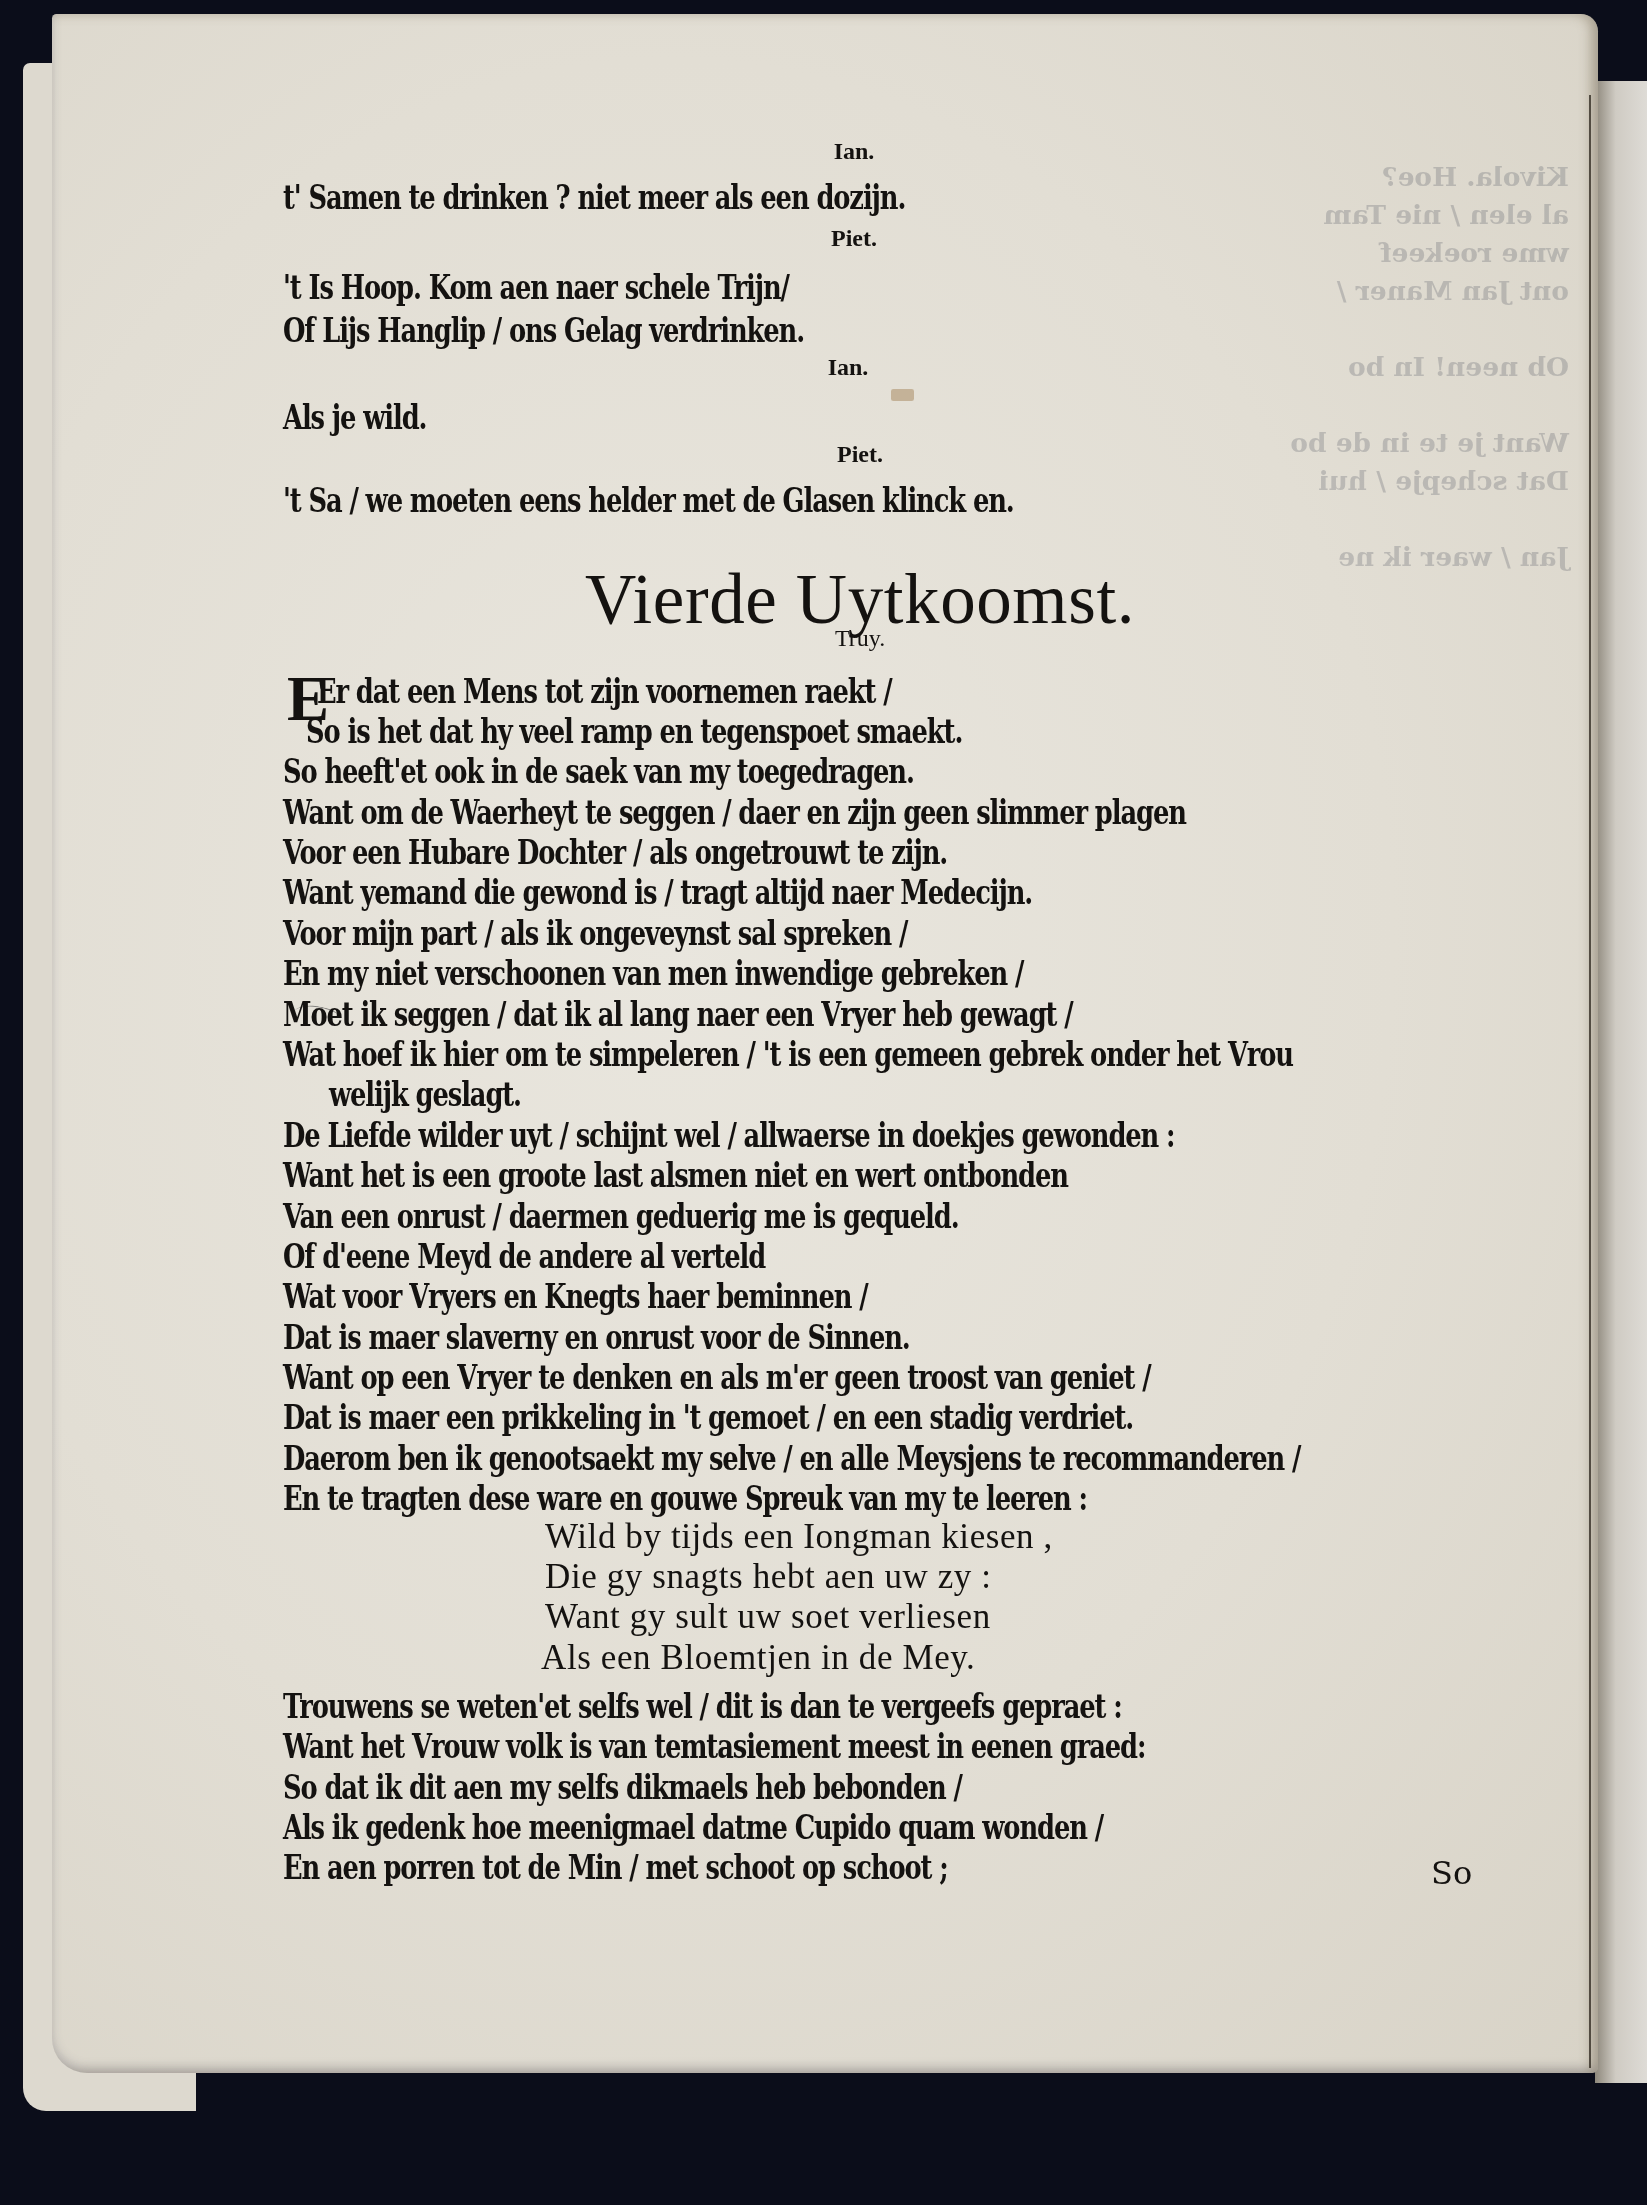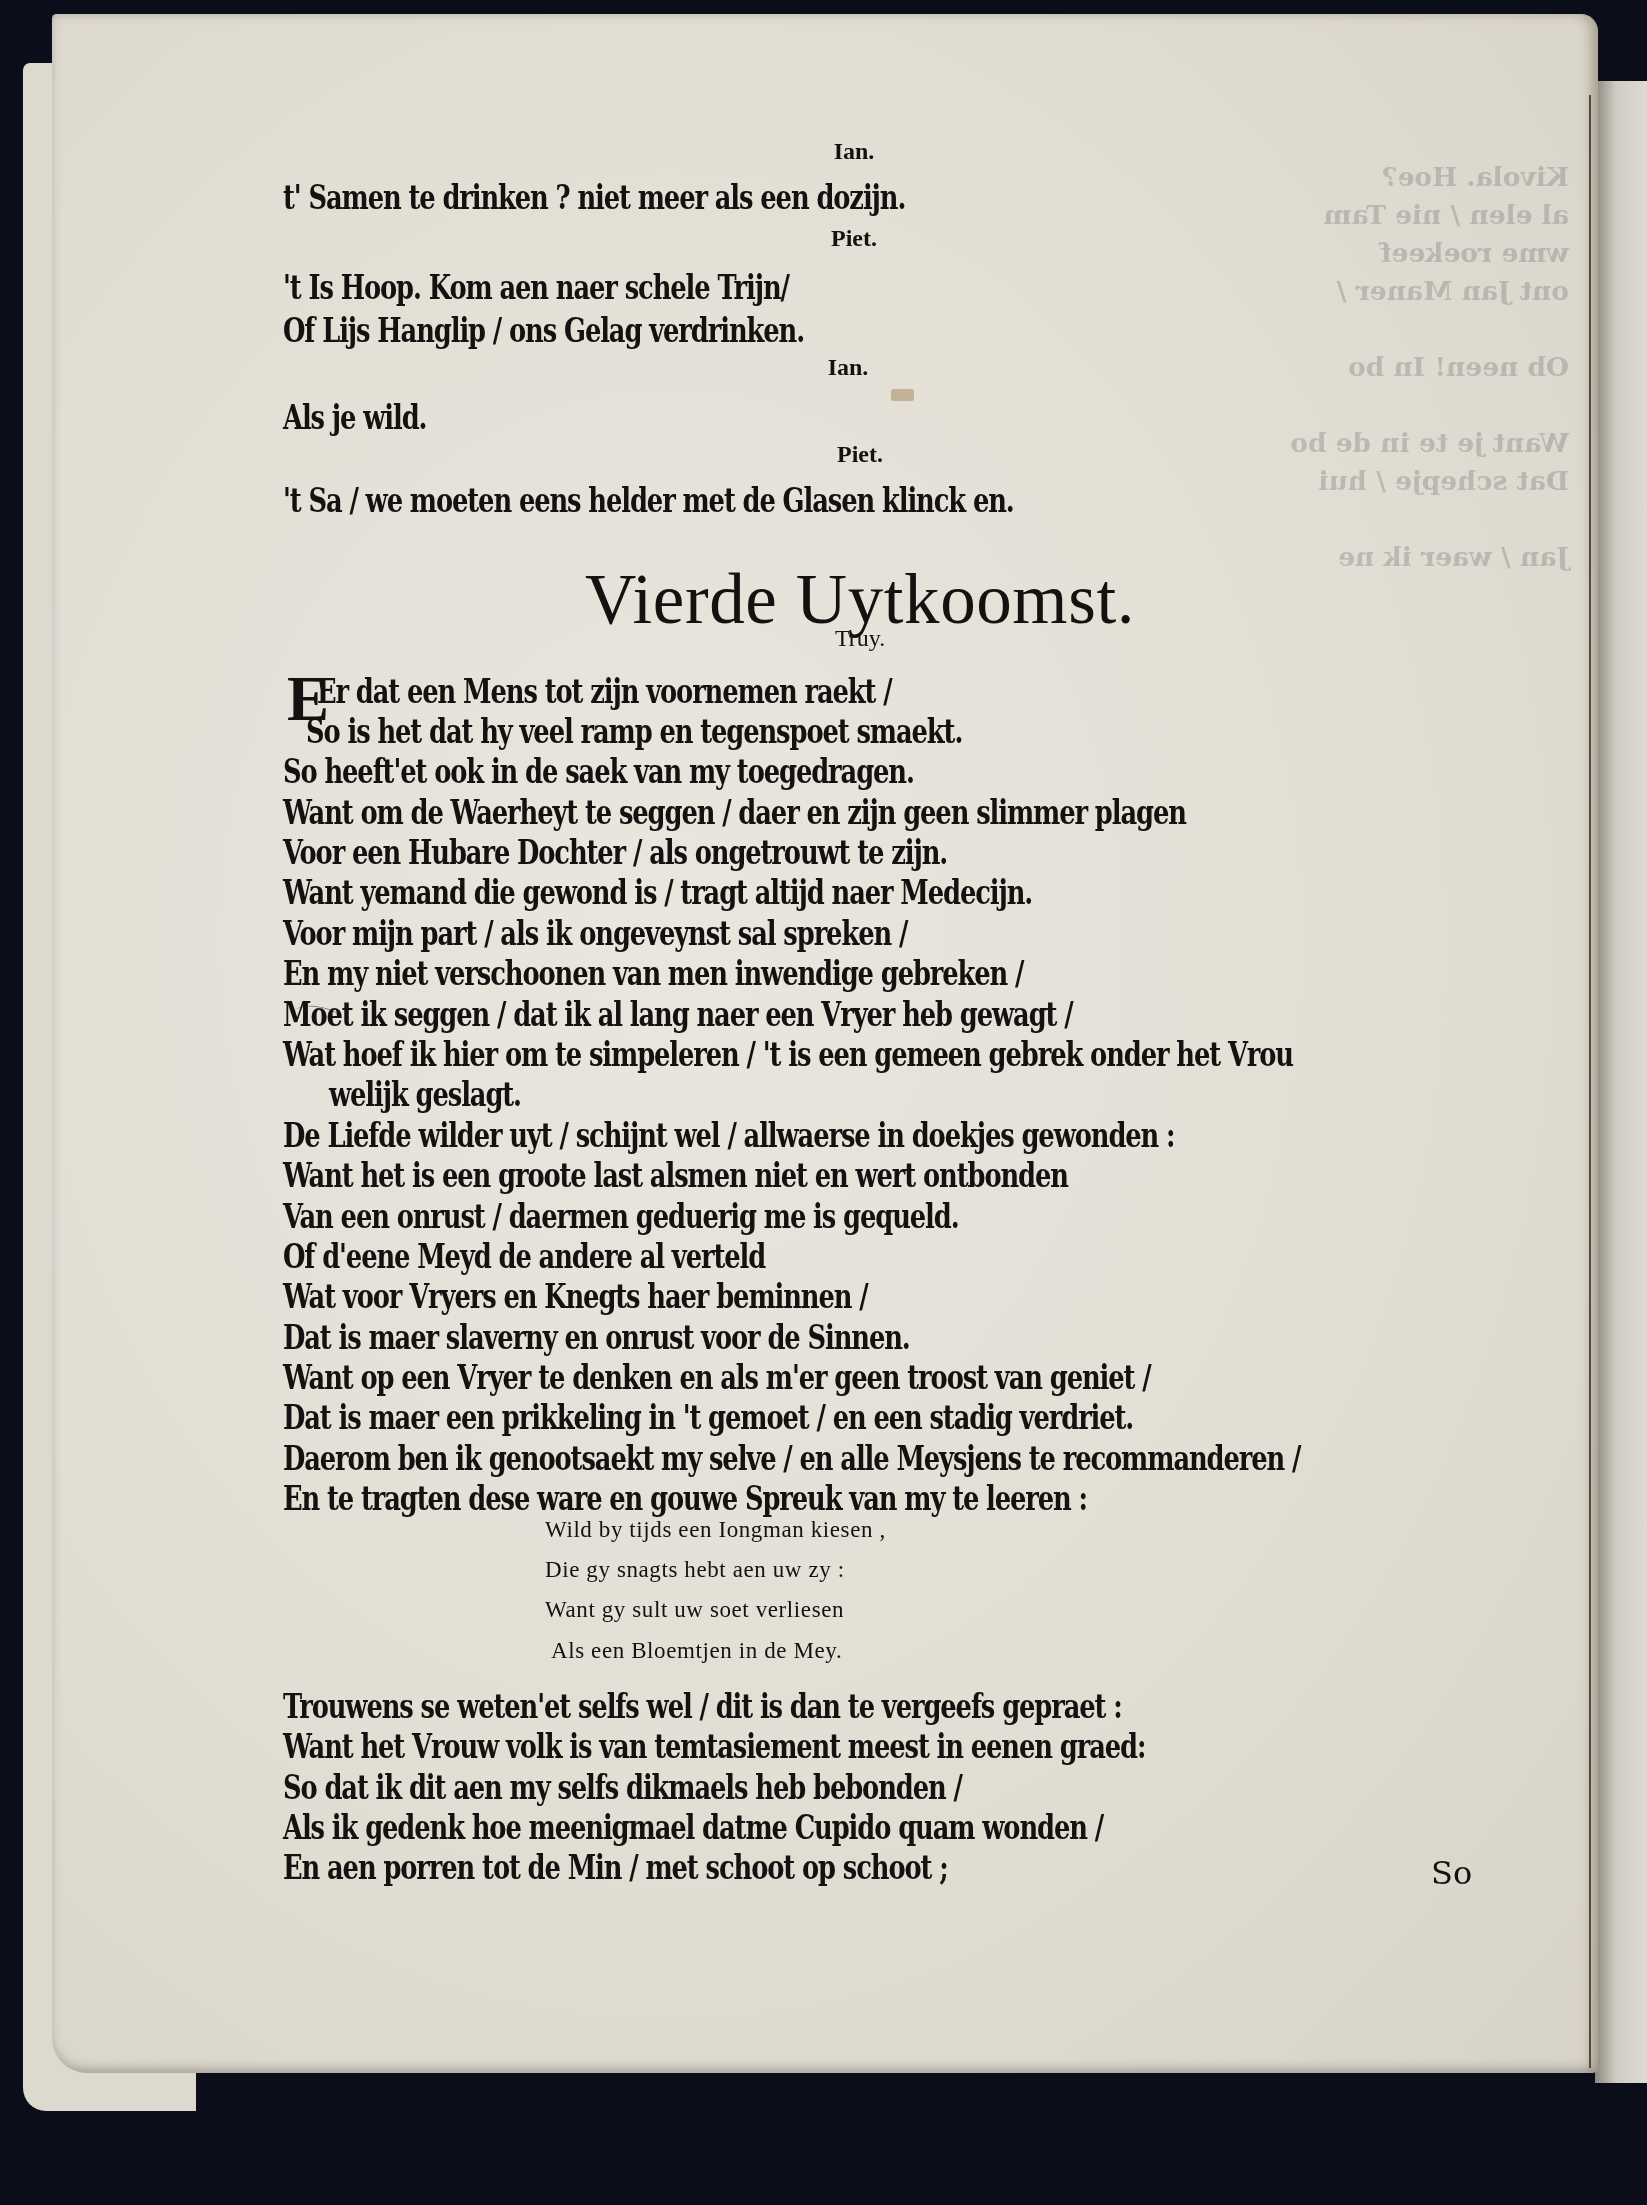--- a/index.html
+++ b/index.html
@@ -106,7 +106,7 @@
       position: absolute;
       white-space: nowrap;
       font-family: "Liberation Serif", serif;
-      font-size: 23px;
+      font-size: 35px;
       letter-spacing: 0.6px;
     }
     .dropcap {

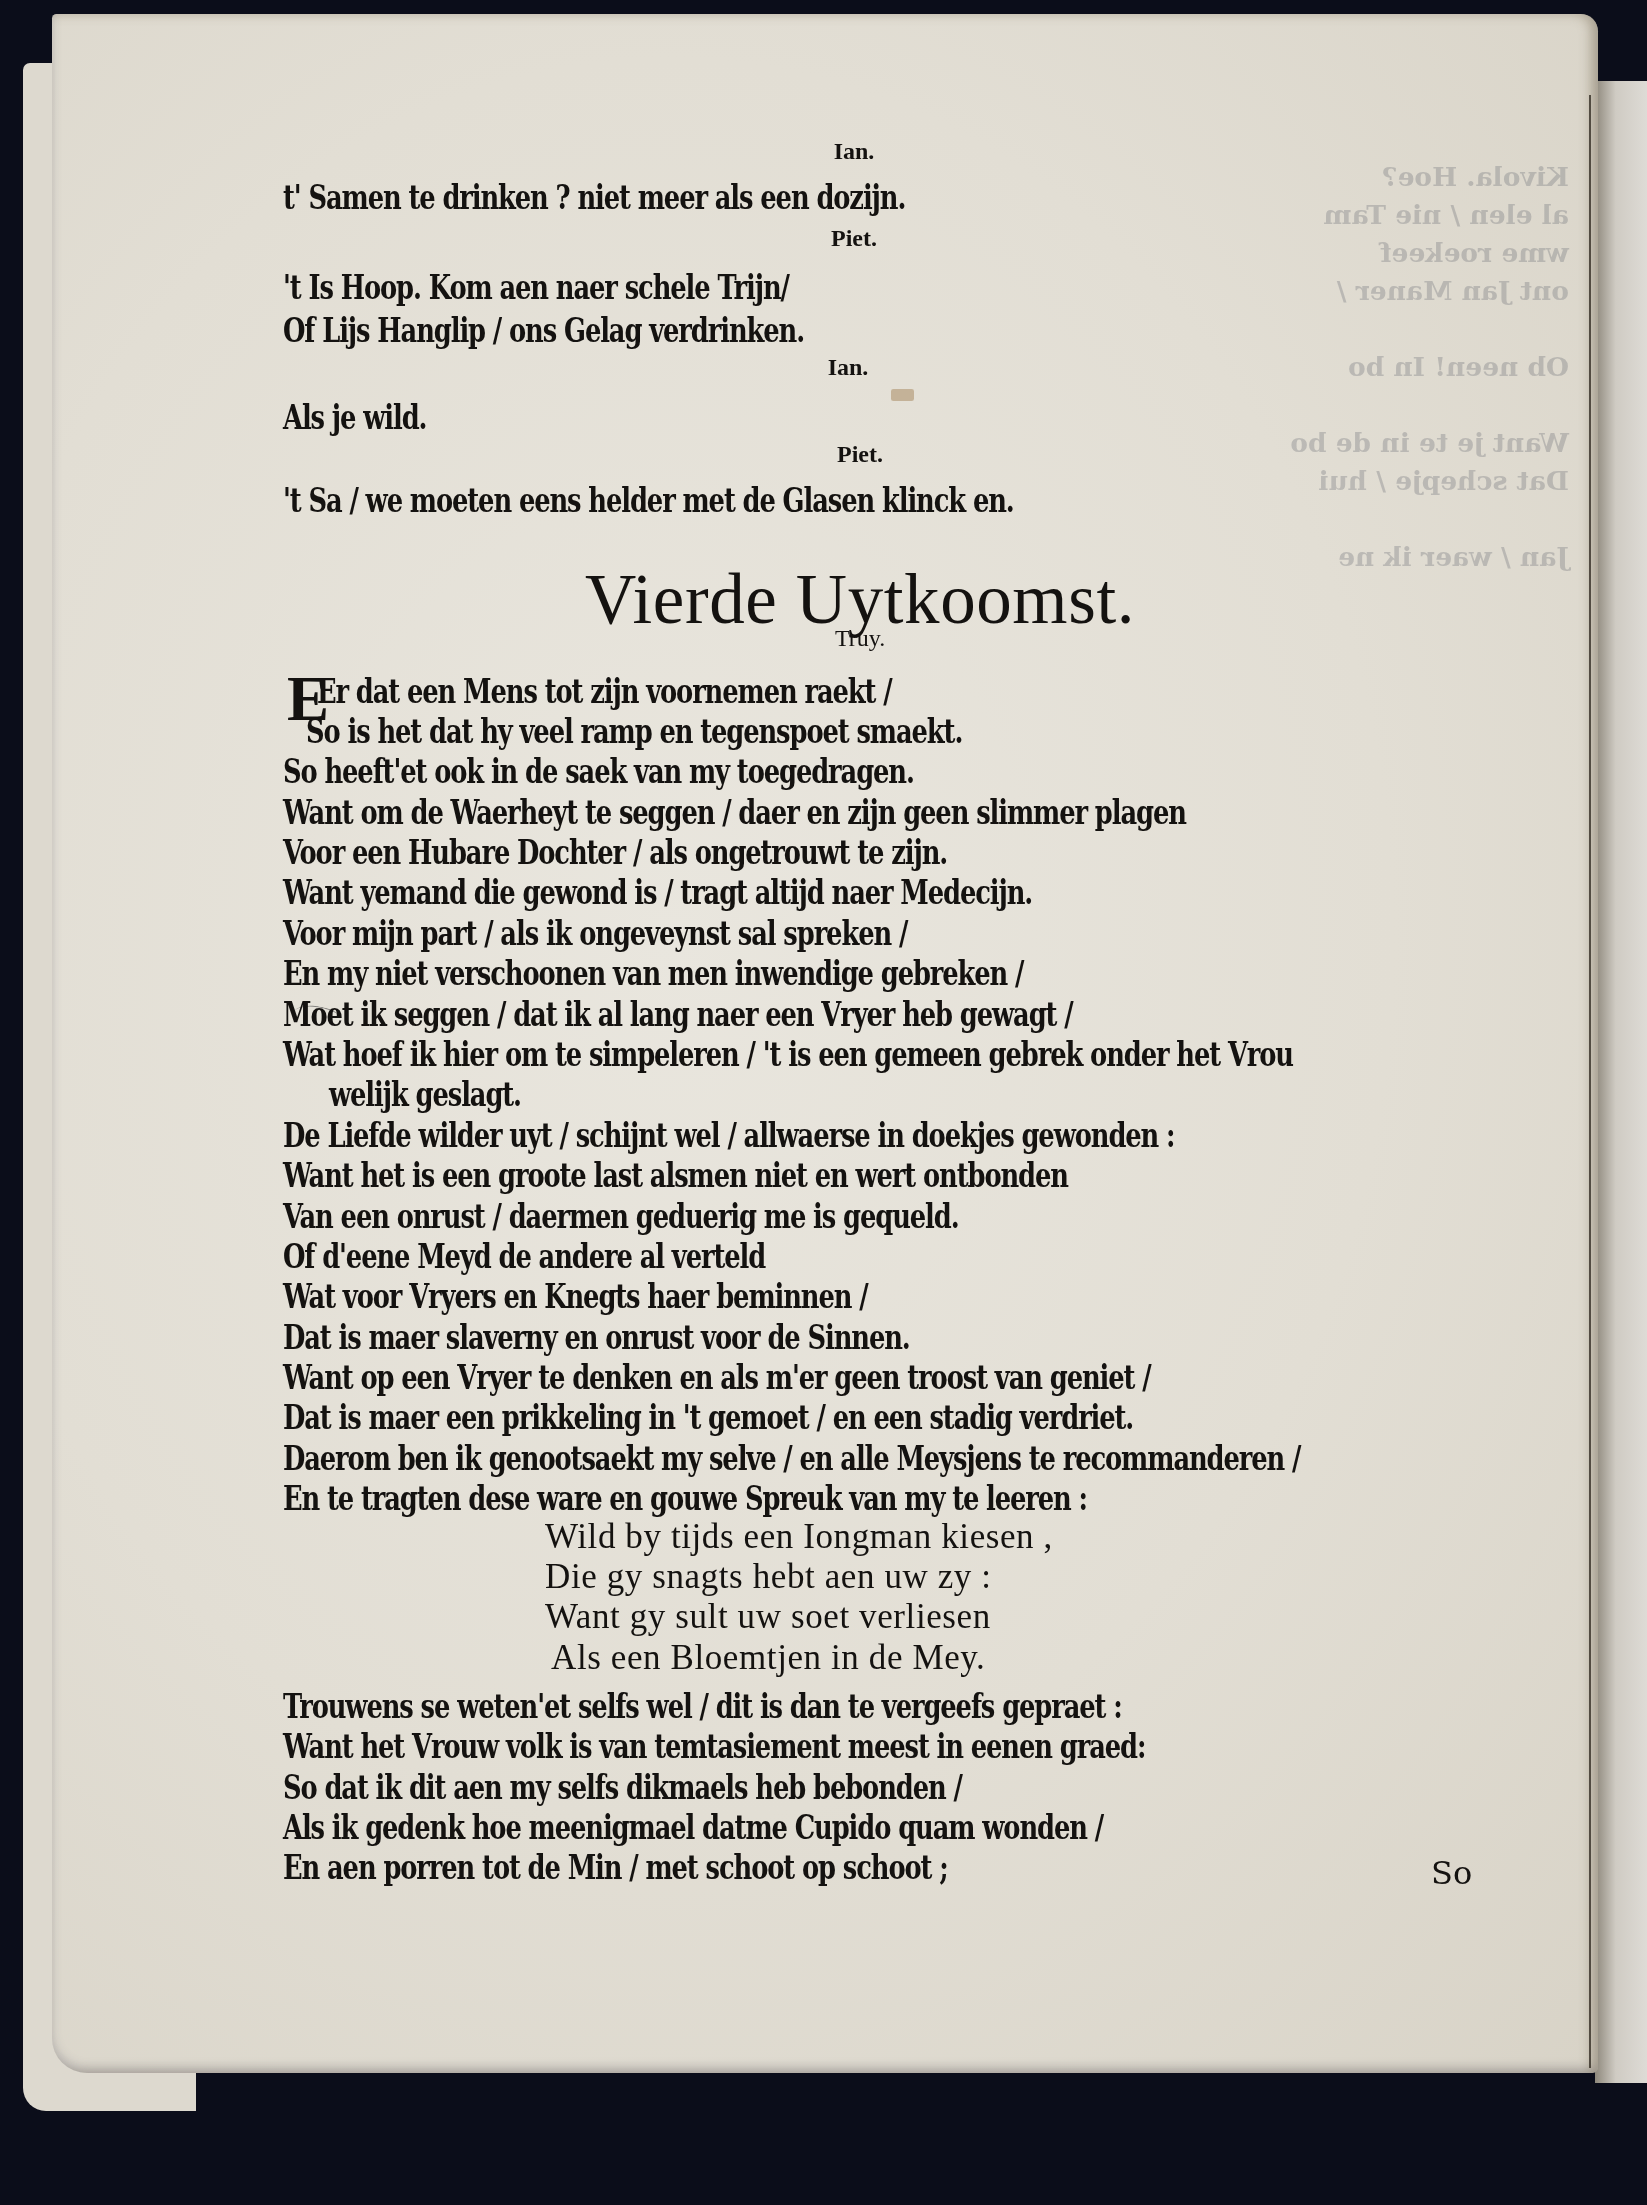--- a/index.html
+++ b/index.html
@@ -212,7 +212,7 @@
     <div class="song" style="left:493px; top:1503px;">Wild by tijds een Iongman kiesen ,</div>
     <div class="song" style="left:493px; top:1543px;">Die gy snagts hebt aen uw zy :</div>
     <div class="song" style="left:493px; top:1583px;">Want gy sult uw soet verliesen</div>
-    <div class="song" style="left:499px; top:1624px;">Als een Bloemtjen in de Mey.</div>
+    <div class="song" style="left:489px; top:1624px;">Als een Bloemtjen in de Mey.</div>
 
     <div class="line" style="left:231px; top:1673px;">Trouwens se weten'et selfs wel / dit is dan te vergeefs gepraet :</div>
     <div class="line" style="left:231px; top:1713px;">Want het Vrouw volk is van temtasiement meest in eenen graed:</div>

